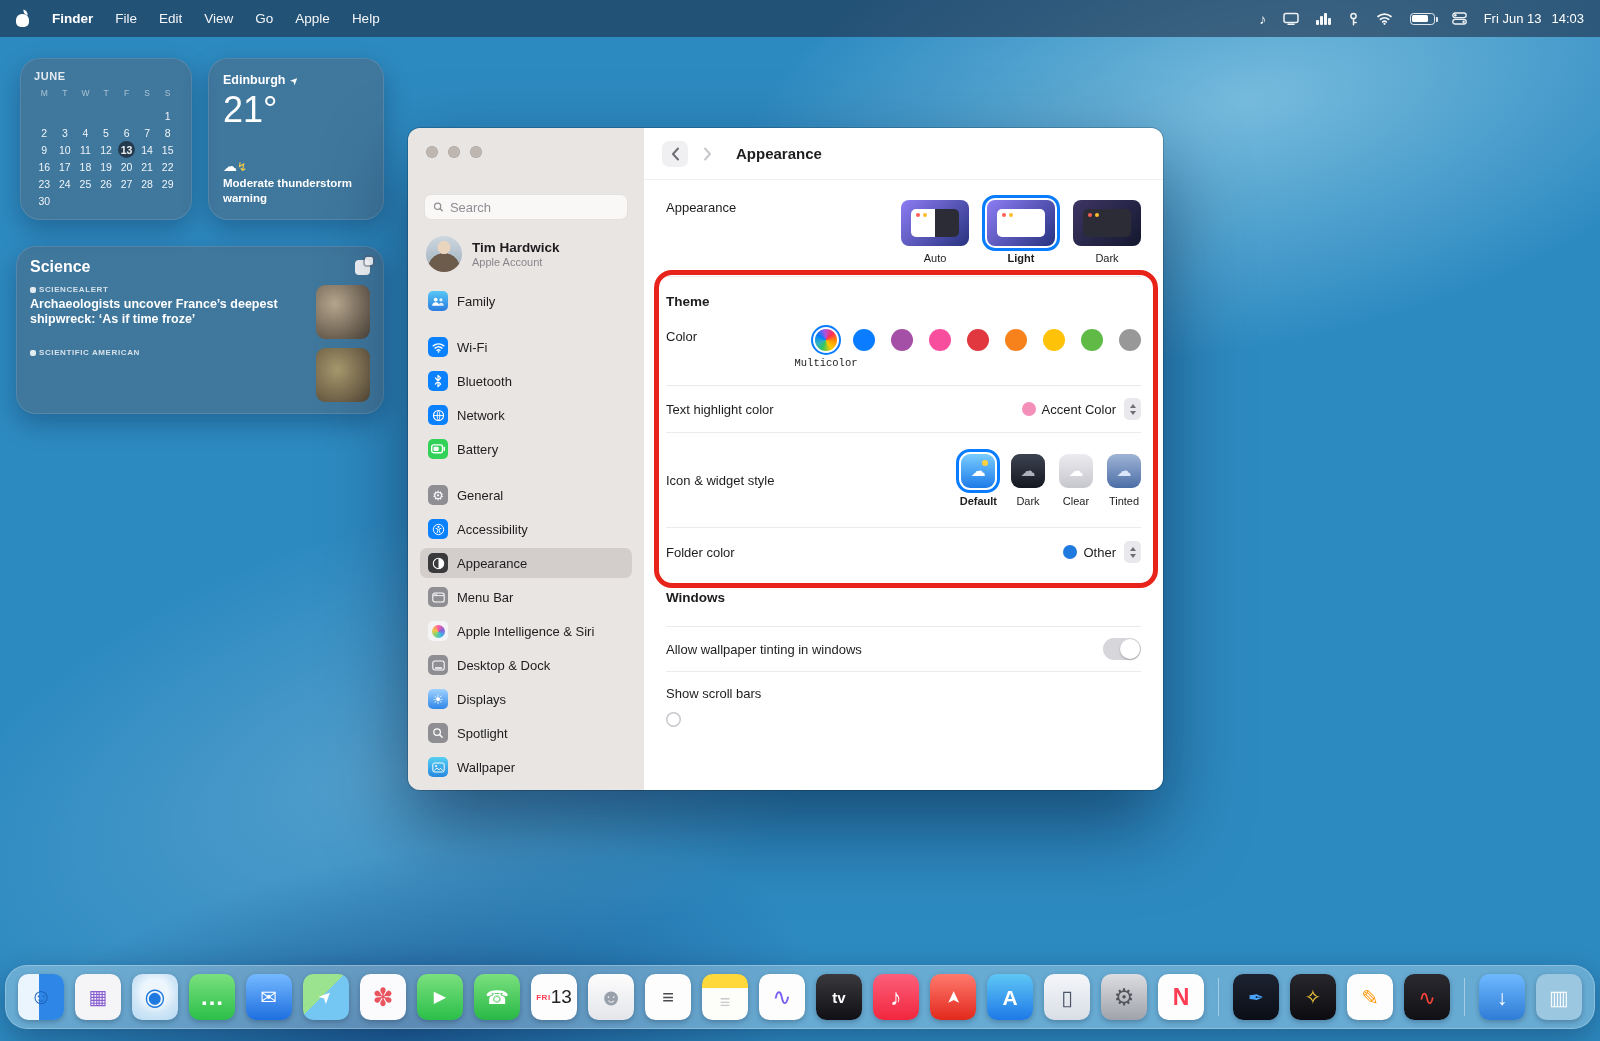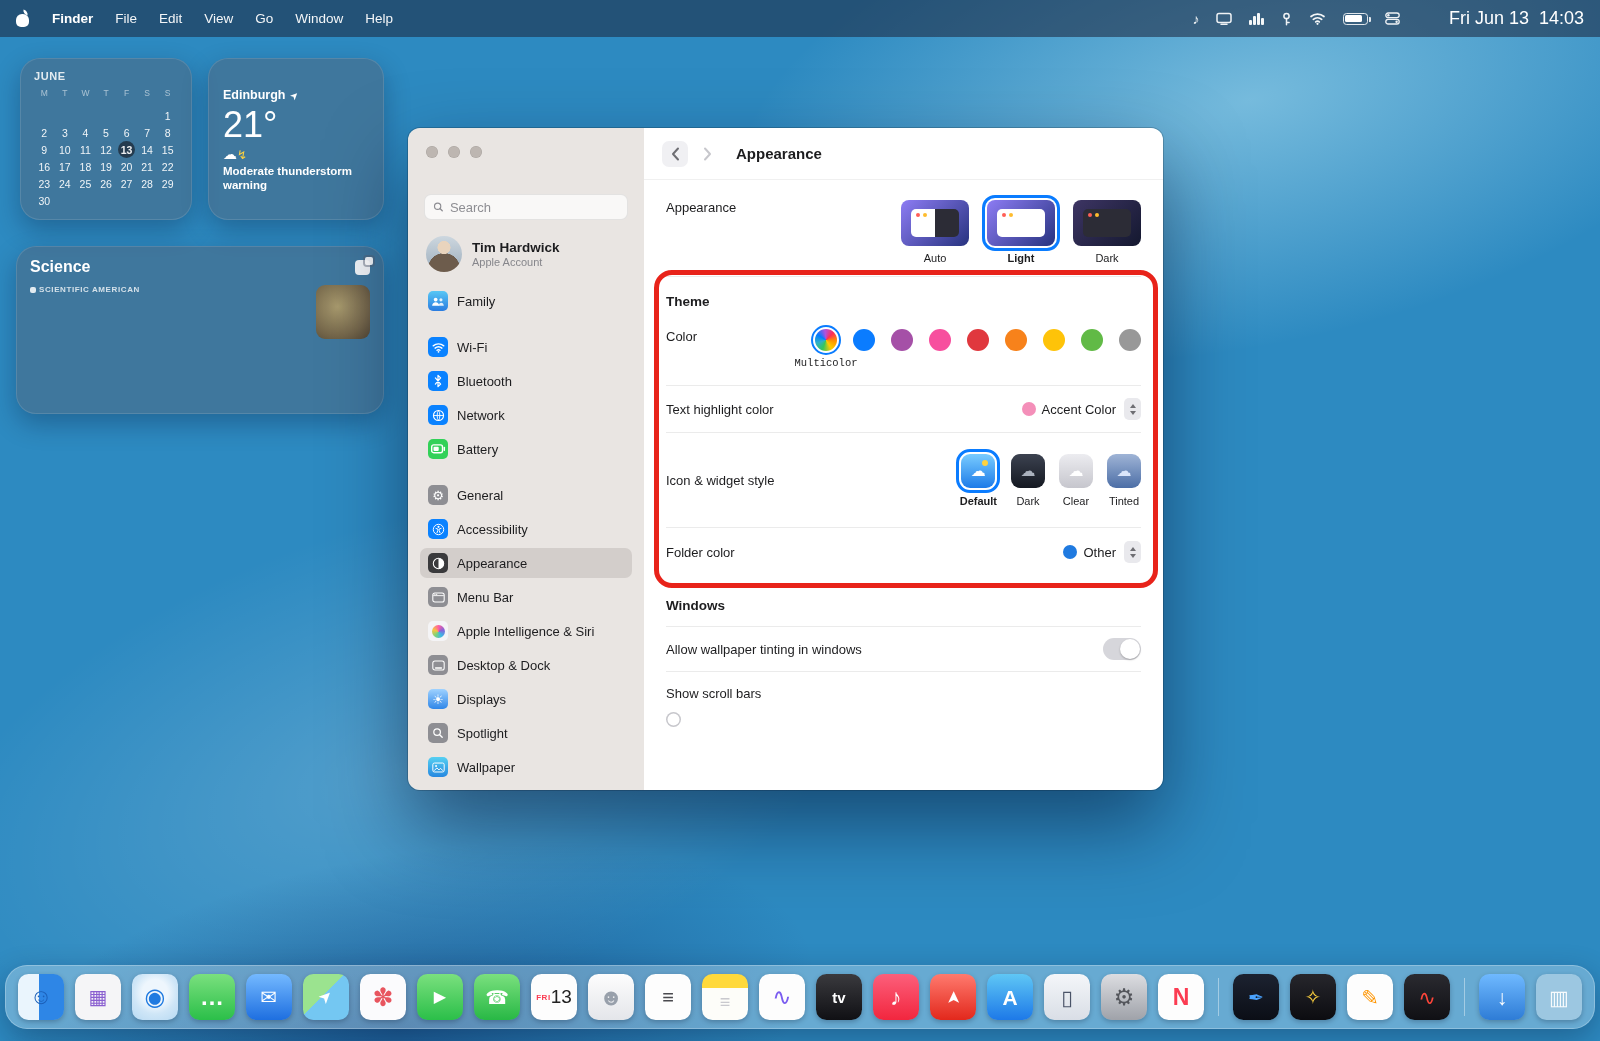--- a/index.html
+++ b/index.html
@@ -238,7 +238,7 @@
     <span class="mb-app">Finder</span>
     <span class="dock-seg">
       
-    <span class="menu-item">File</span><span class="menu-item">Edit</span><span class="menu-item">View</span><span class="menu-item">Go</span><span class="menu-item">Window</span><span class="menu-item">Help</span></span>
+    <span class="menu-item">File</span><span class="menu-item">Edit</span><span class="menu-item">View</span><span class="menu-item">Go</span><span class="menu-item">Apple</span><span class="menu-item">Help</span></span>
     <div class="mb-right">
       <span class="mb-glyph">♪</span>
       <svg width="16" height="13" viewBox="0 0 16 13">

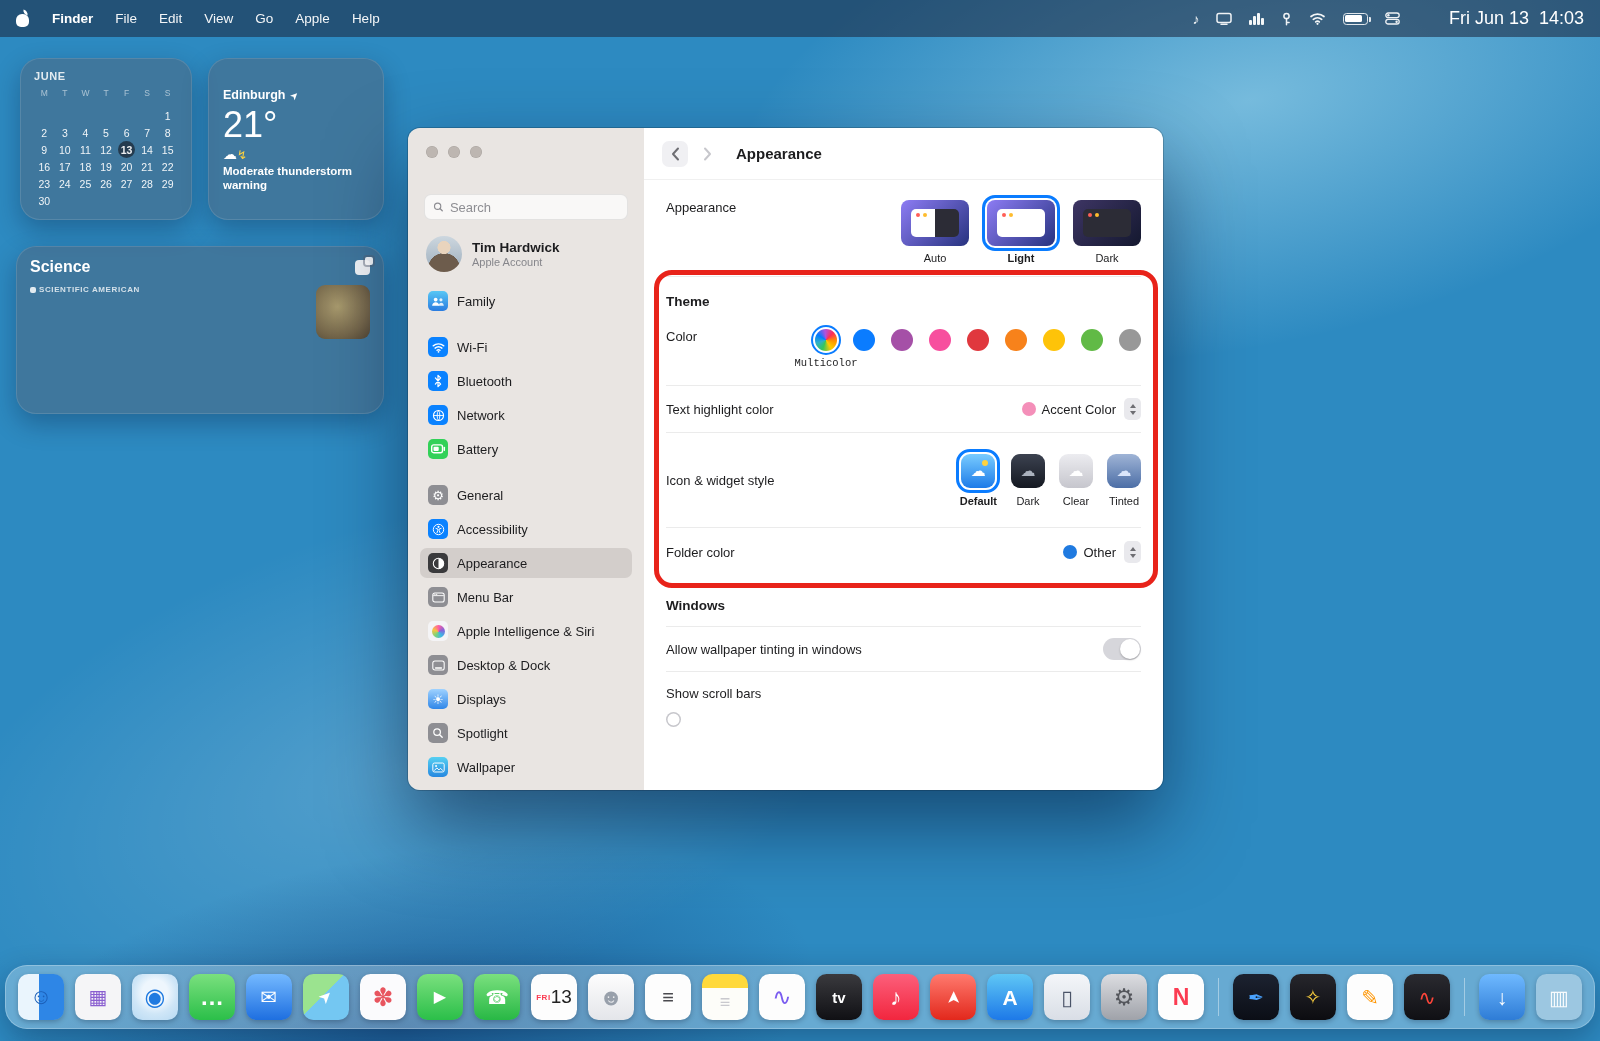--- a/index.html
+++ b/index.html
@@ -43,7 +43,7 @@
     background:#fff; border-radius:1.5px; }
   .mb-batt::after{ content:""; position:absolute; right:-4px; top:3px; width:2px; height:5px;
     background:rgba(255,255,255,.85); border-radius:0 1px 1px 0; }
-  .mb-datetime{ display:flex; gap:10px; font-size:18px;margin-left:32px; }
+  .mb-datetime{ display:flex; gap:10px; font-size:13px; }
 
   
   .widget{ position:absolute; border-radius:20px; background:rgba(86,96,112,.45);

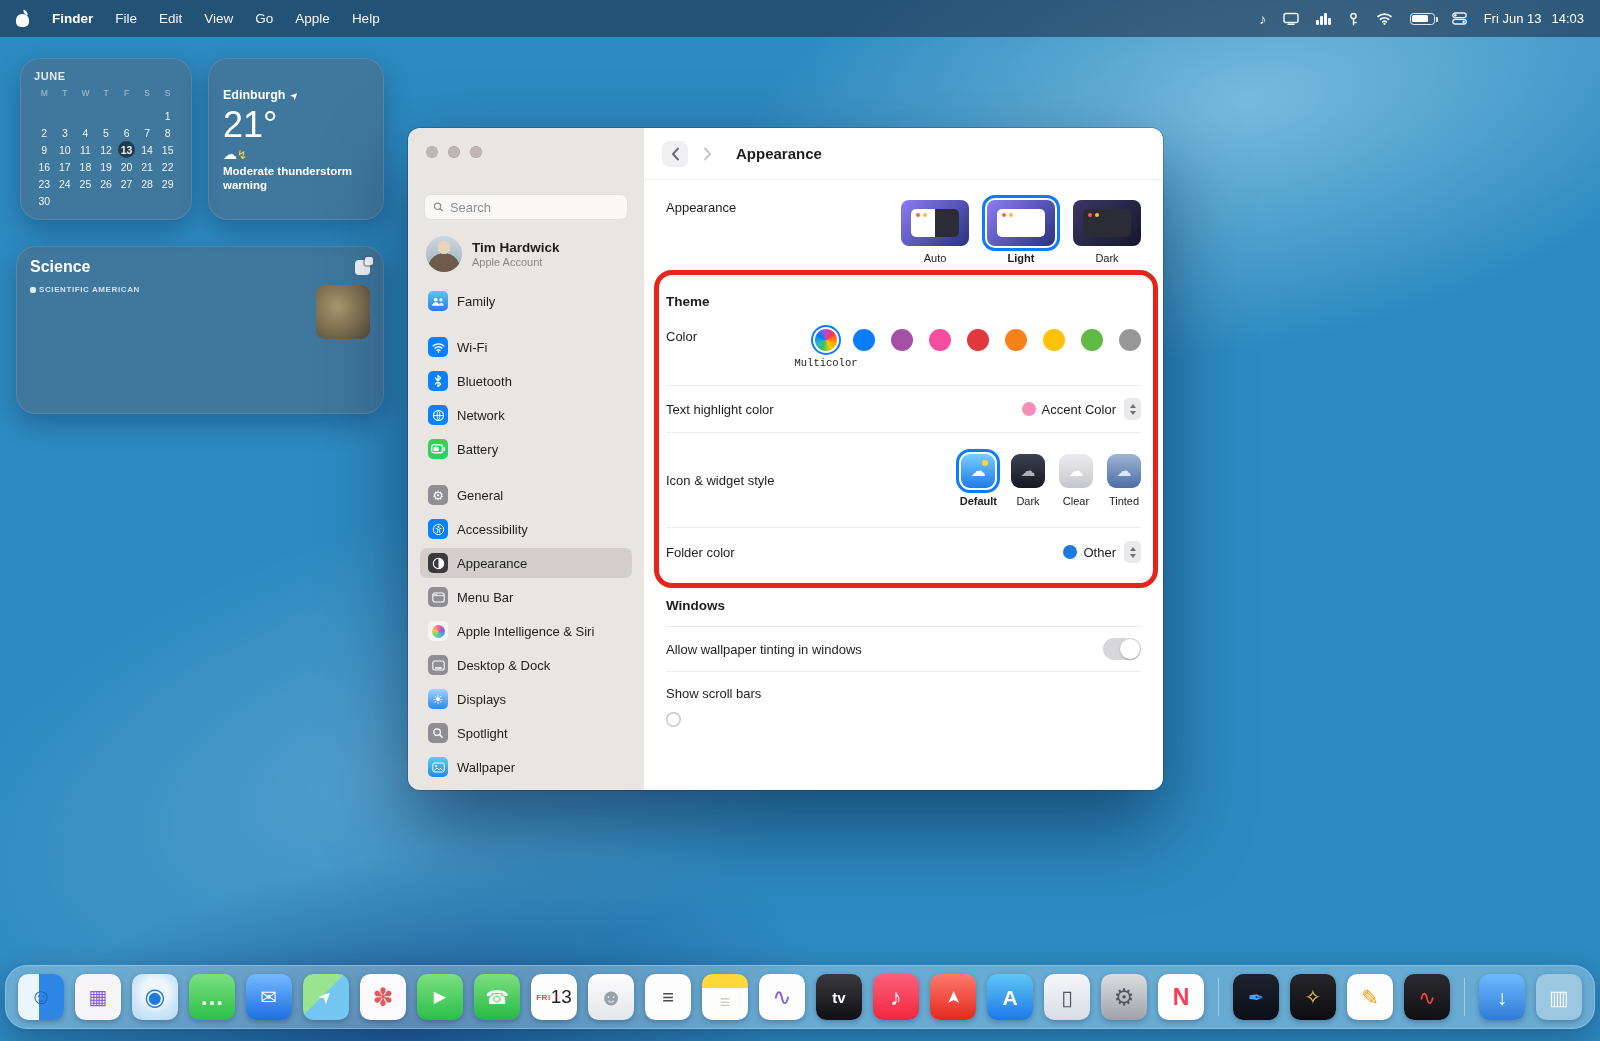--- a/index.html
+++ b/index.html
@@ -57,7 +57,7 @@
     color:rgba(255,255,255,.92); }
   .cal-cell.sel{ background:rgba(18,20,26,.6); border-radius:50%; width:17px; margin:0 auto; font-weight:700; }
 
-  .w-weather{ left:208px; top:58px; width:176px; height:162px; padding:30px 15px; display:flex; flex-direction:column; }
+  .w-weather{ left:208px; top:58px; width:176px; height:162px; padding:15px 15px; display:flex; flex-direction:column; }
   .wx-loc{ font-size:12.5px; font-weight:600; display:flex; align-items:center; gap:4px; }
   .wx-arrow{ display:inline-block; transform:rotate(-45deg); font-size:10px; }
   .wx-temp{ font-size:36px; font-weight:300; margin-top:2px; }

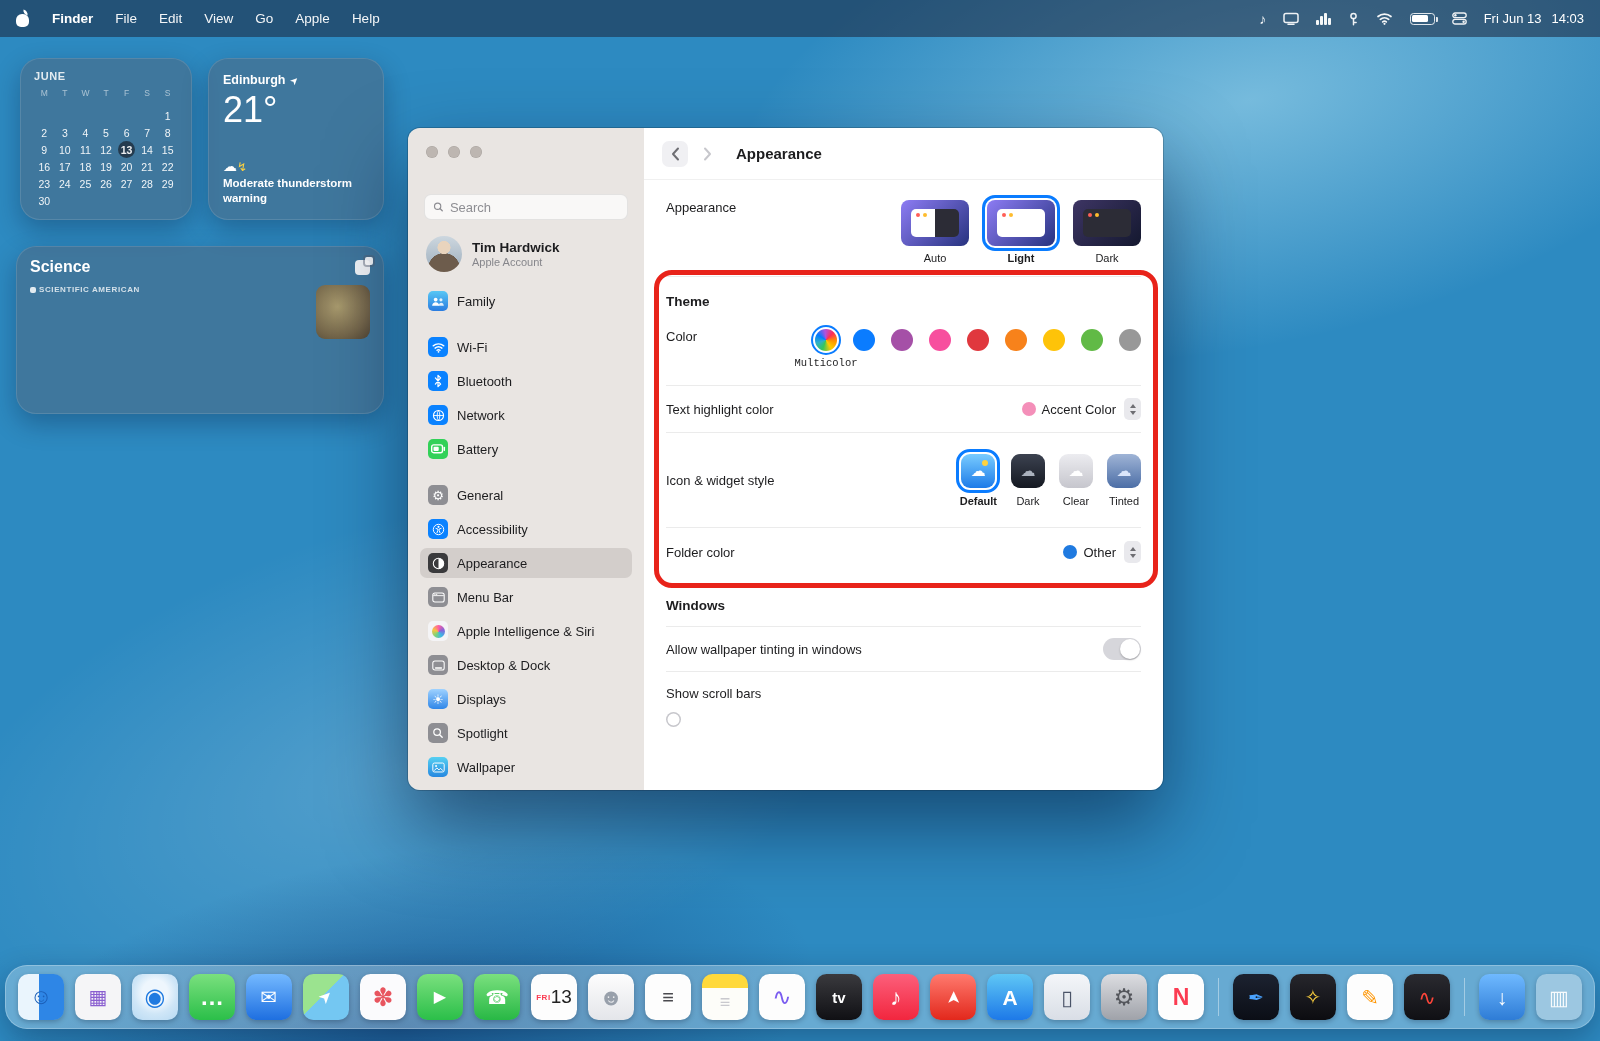--- a/index.html
+++ b/index.html
@@ -346,6 +346,13 @@
     <div class="news-head">
       <span class="news-title">Science</span>
       <span class="news-logo"></span>
+    </div>
+    <div class="news-article">
+      <div class="news-txt">
+        <div class="news-src">ScienceAlert</div>
+        <div class="news-hl">Archaeologists uncover France’s deepest shipwreck: ‘As if time froze’</div>
+      </div>
+      <div class="news-thumb thumb-1"></div>
     </div>
     <div class="news-article">
       <div class="news-txt">

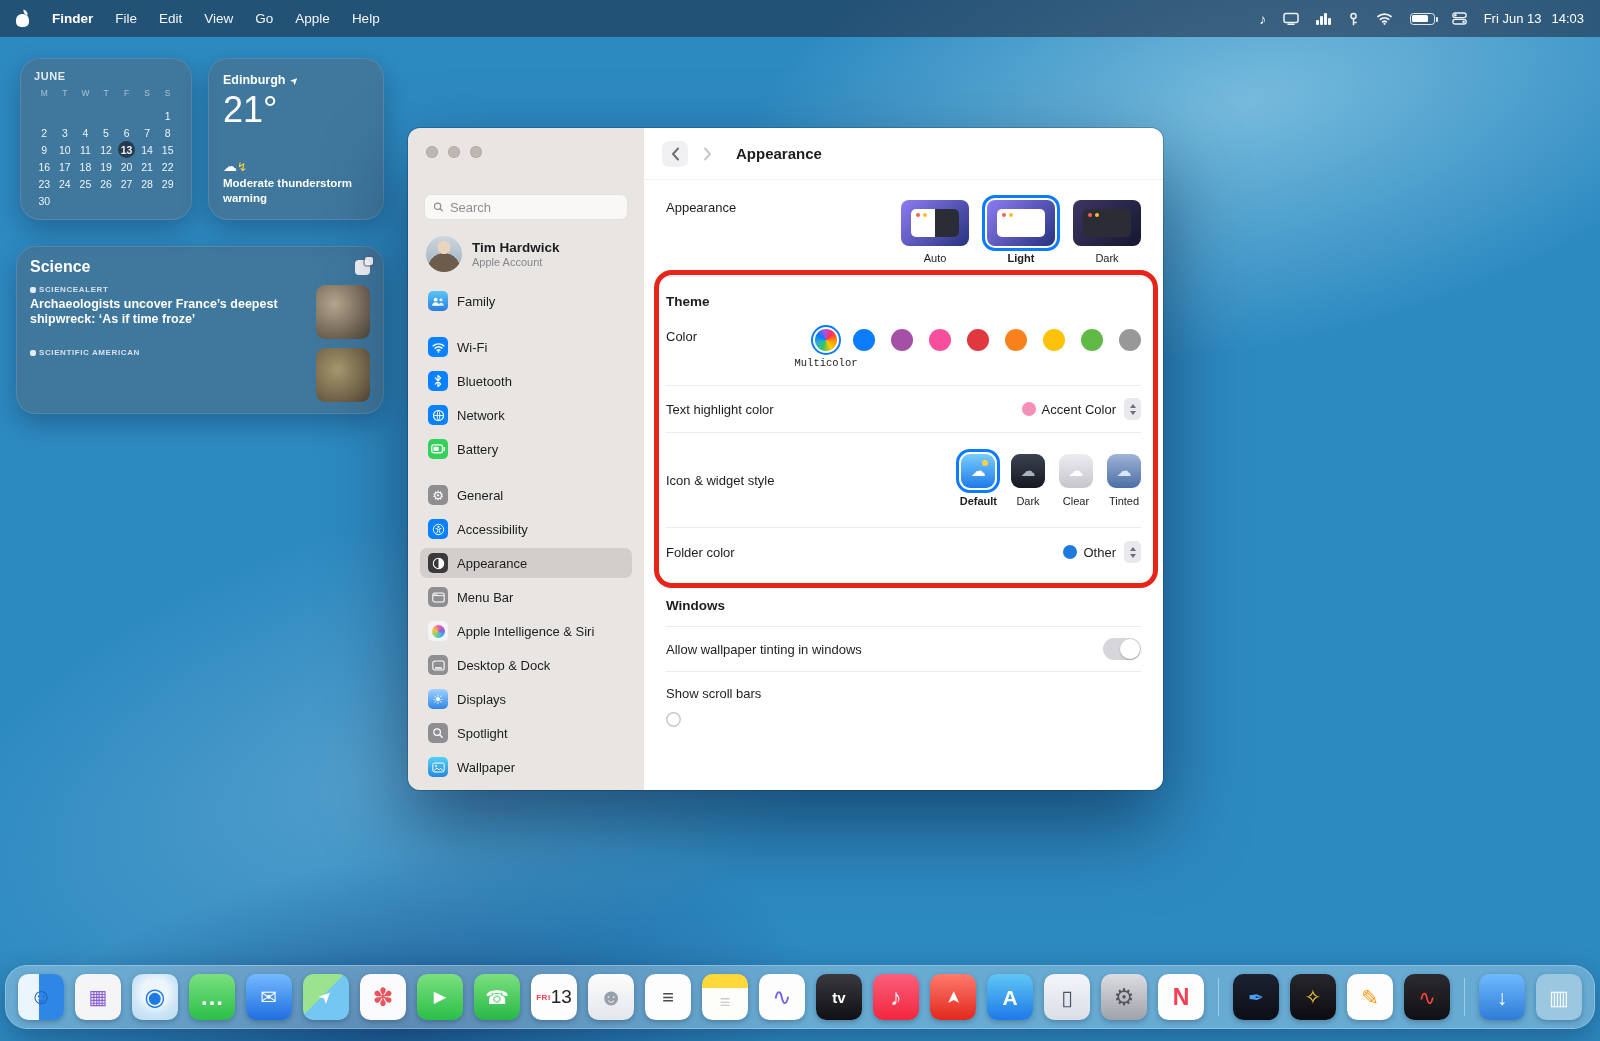--- a/index.html
+++ b/index.html
@@ -189,7 +189,7 @@
   .st-opt.sel .cap{ font-weight:700; }
 
   .sect-gap{ height:14px; }
-  #row-windows-head{ height:36px; align-items:center; padding-bottom:6px; }
+  #row-windows-head{ height:36px; align-items:flex-start; padding-bottom:6px; }
   #row-size{ height:44px; }
   #row-tint{ height:44px; }
   .toggle{ width:38px; height:22px; border-radius:11px; background:#d6d6db; position:relative; }

